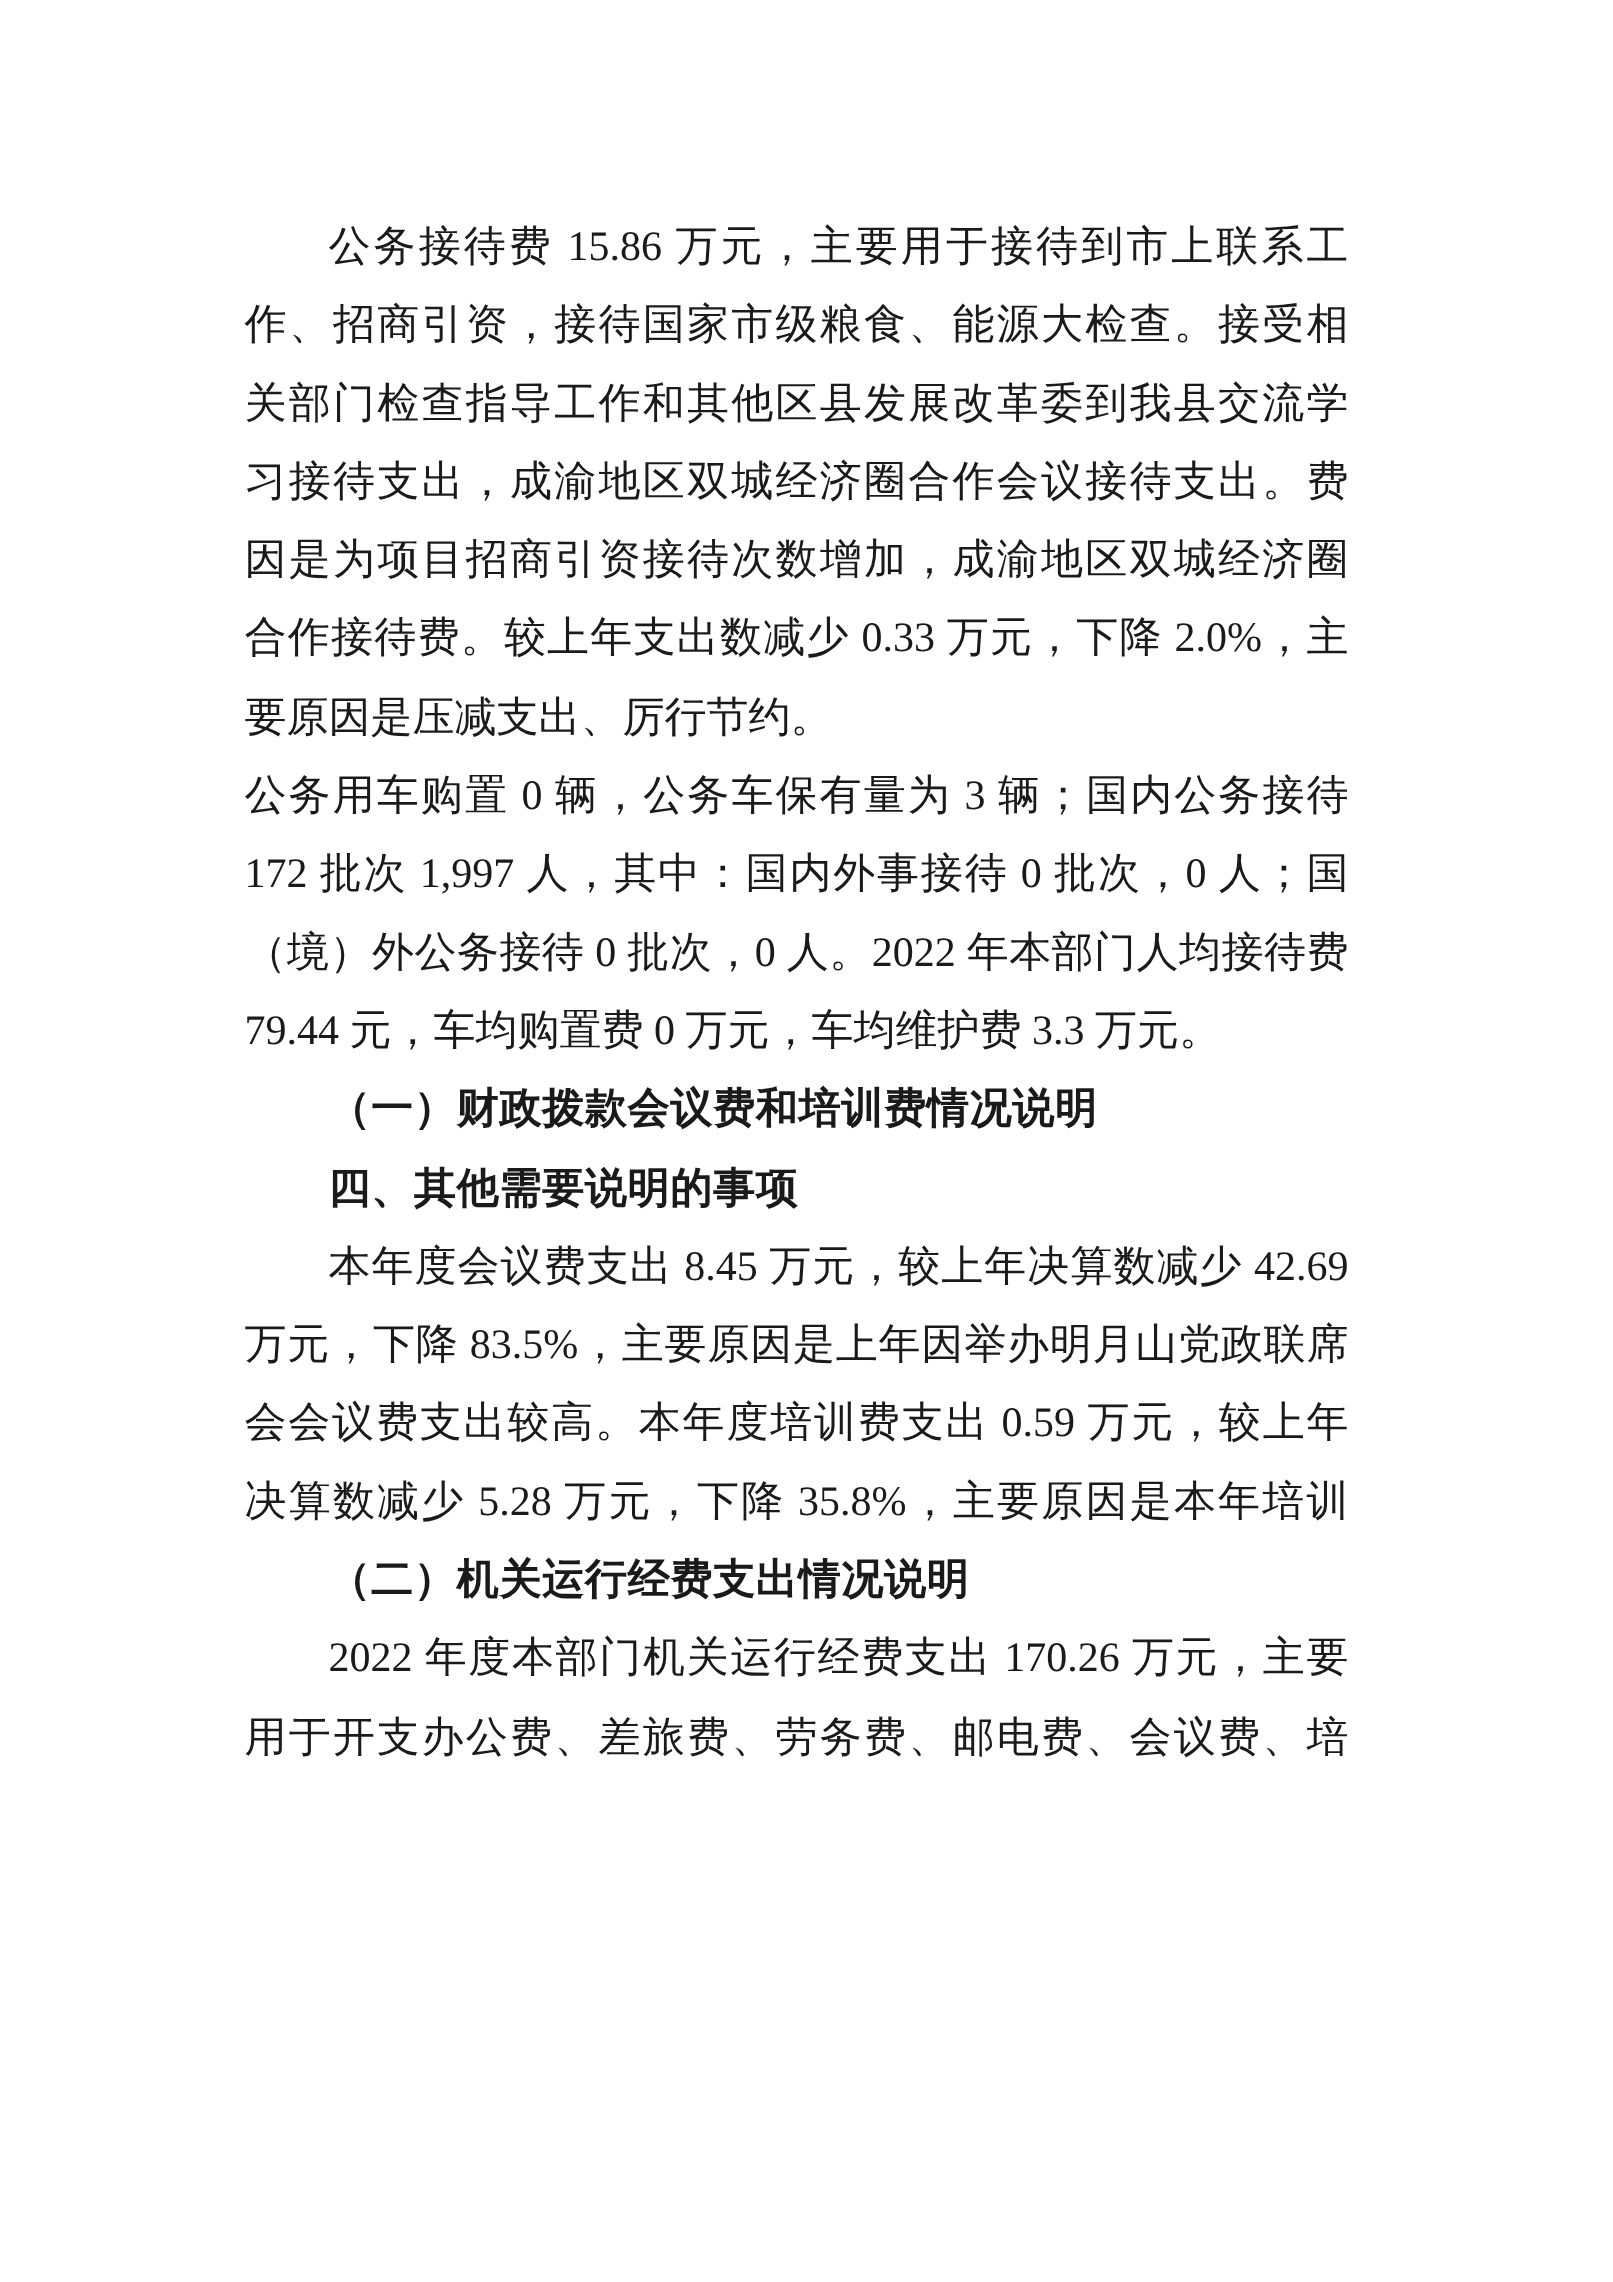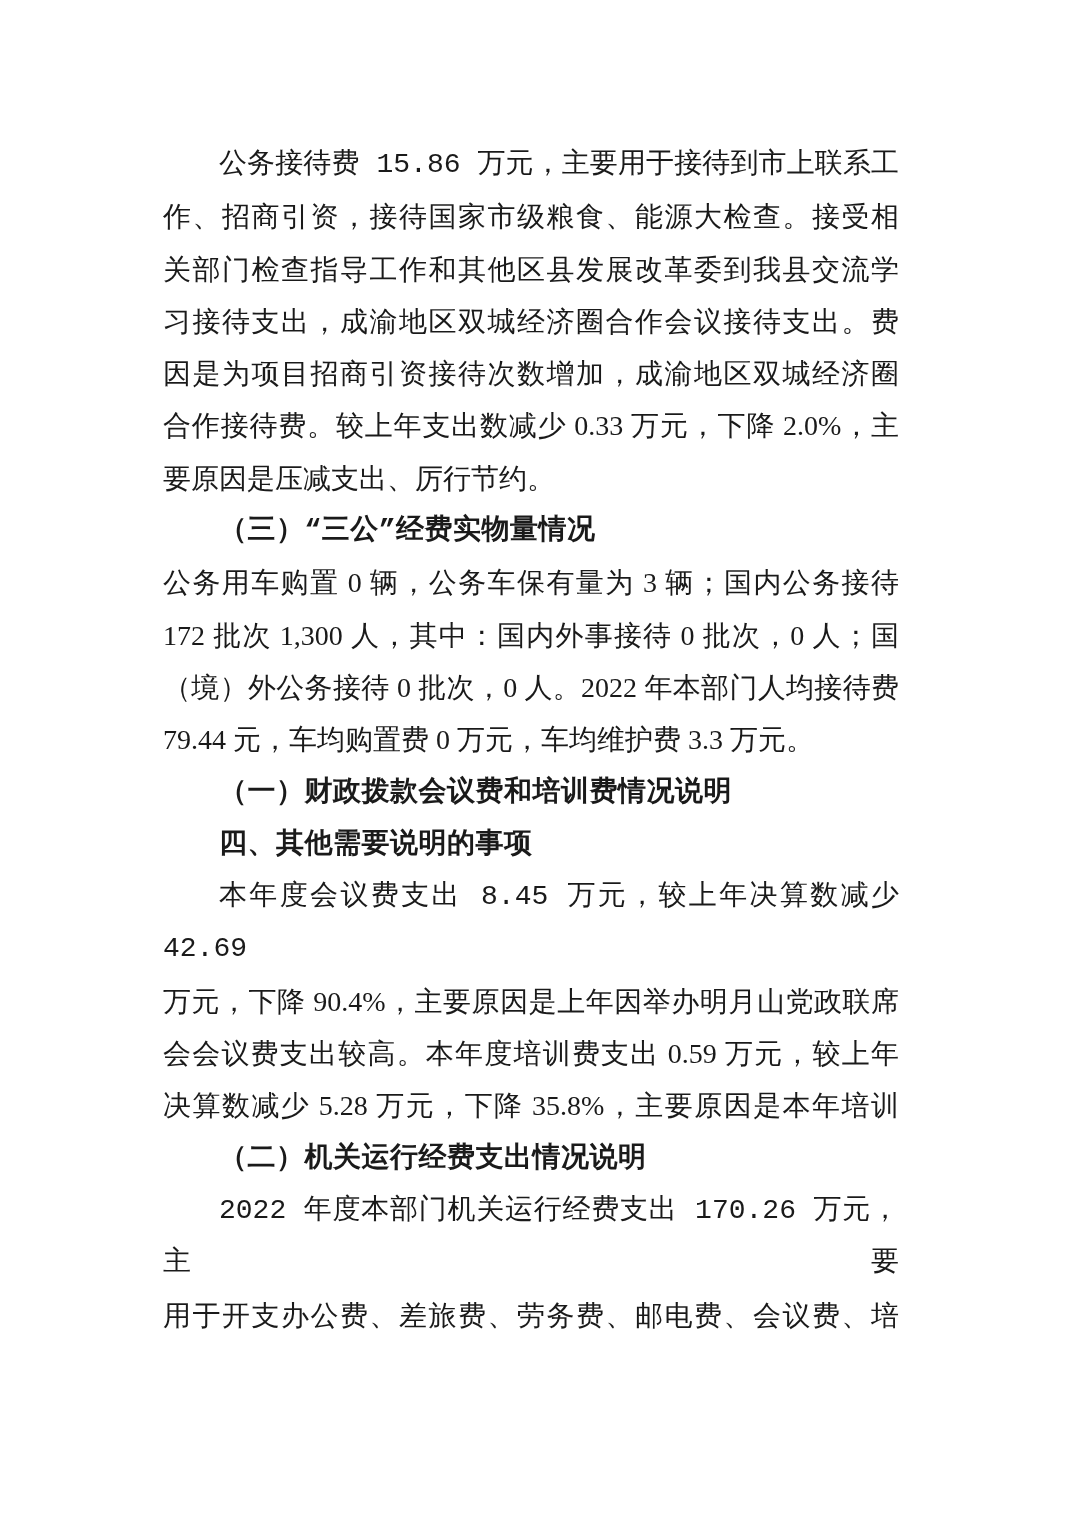--- a/index.html
+++ b/index.html
@@ -30,7 +30,7 @@
     text-justify: inter-character;
     text-align-last: justify;
   }
-  .line.first { text-indent: 2em; font-family: Liberation Mono, monospace; }
+  .line.first { text-indent: 2em; }
   .line.endleft { text-align-last: left; }
   .heading .line {
     font-weight: 700;

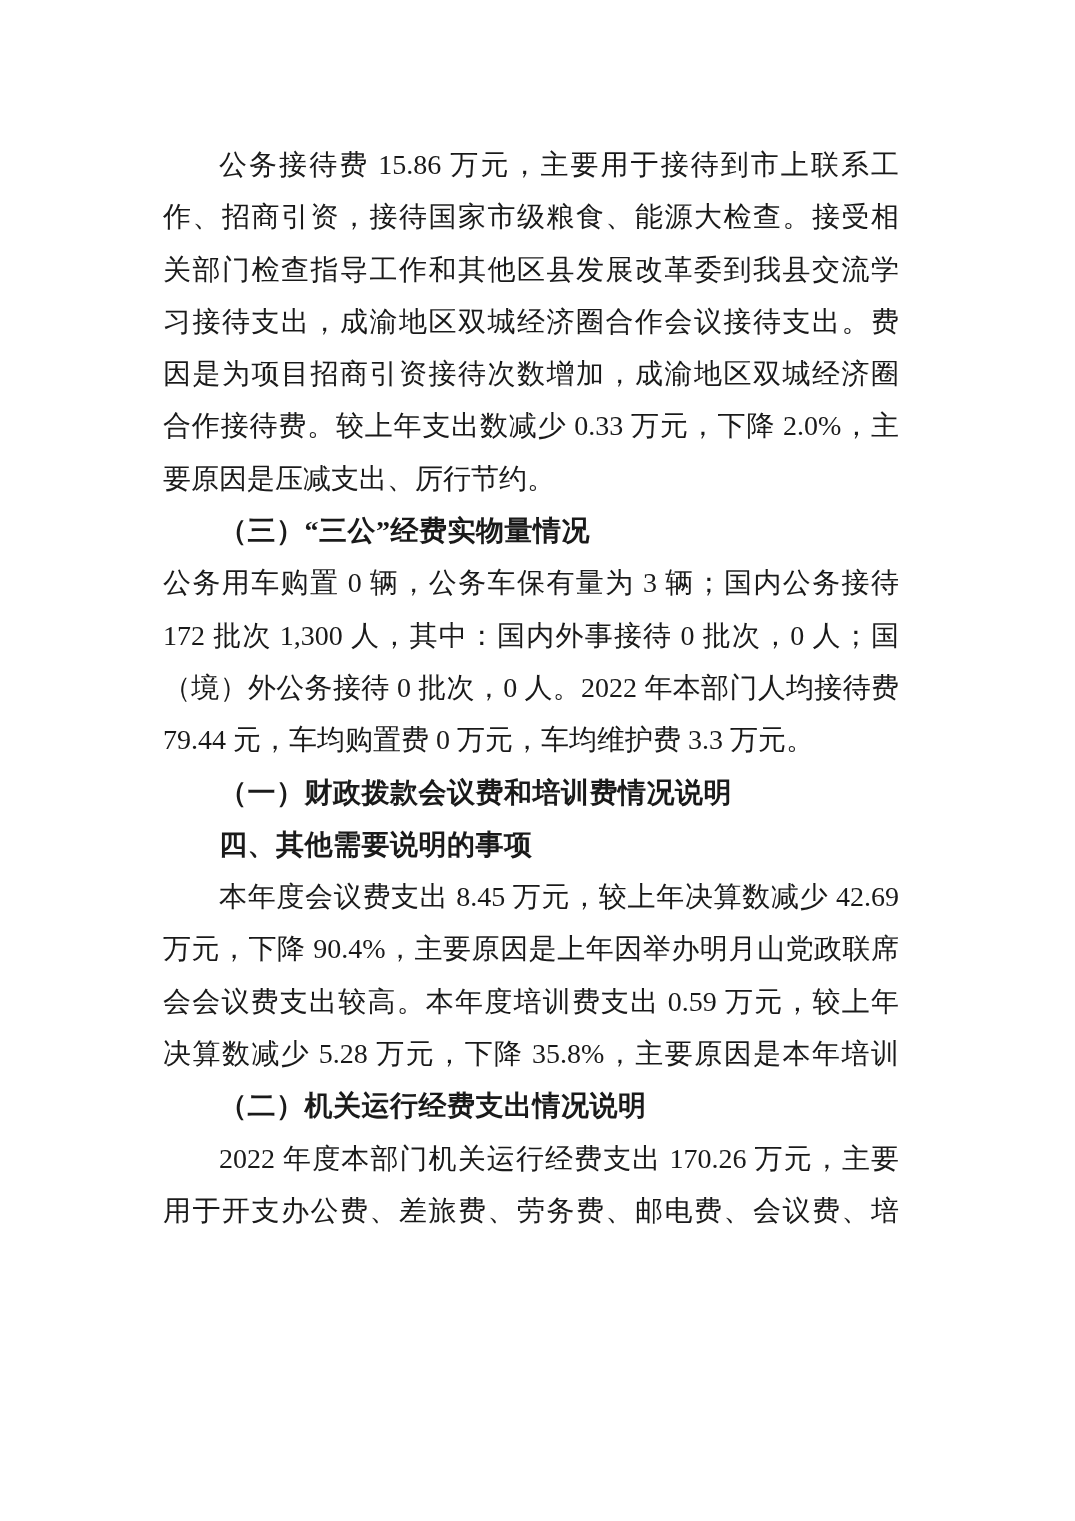--- a/index.html
+++ b/index.html
@@ -53,9 +53,6 @@
         <div class="line">合作接待费。较上年支出数减少 0.33 万元，下降 2.0%，主</div>
         <div class="line endleft">要原因是压减支出、厉行节约。</div>
       </div>
-      <div class="block heading">
-        <div class="line first endleft">（三）“三公”经费实物量情况</div>
-      </div>
       <div class="block paragraph">
         <div class="line">公务用车购置 0 辆，公务车保有量为 3 辆；国内公务接待</div>
         <div class="line">172 批次 1,300 人，其中：国内外事接待 0 批次，0 人；国</div>

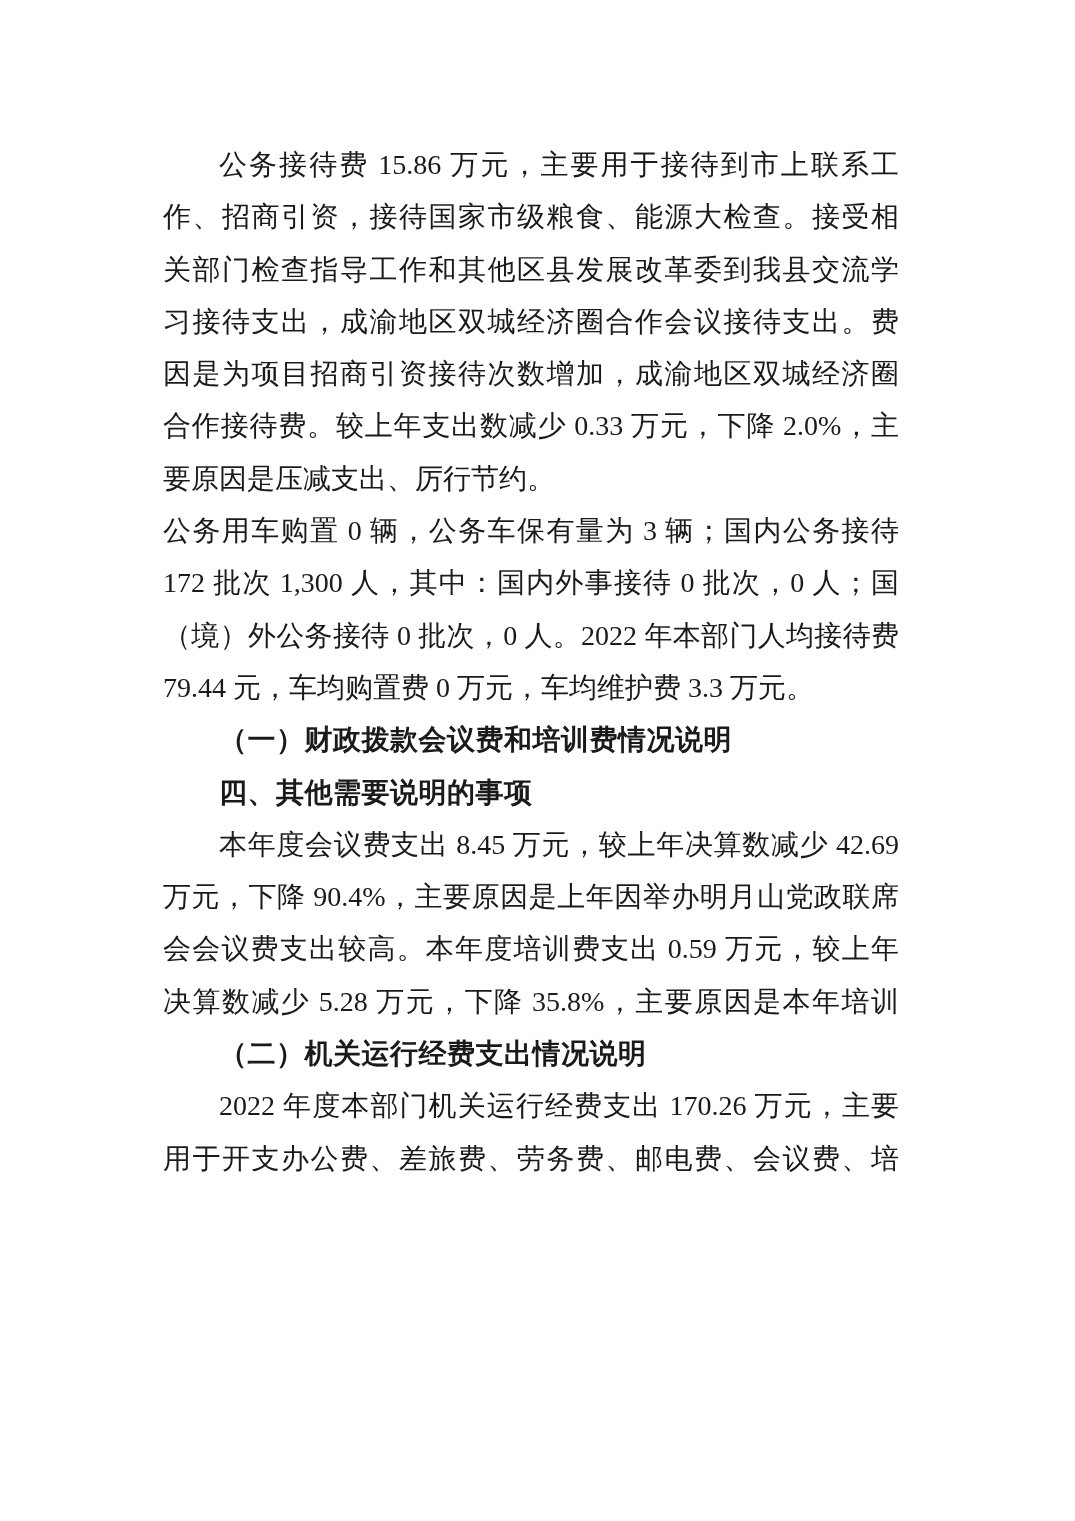--- a/index.html
+++ b/index.html
@@ -55,7 +55,7 @@
       </div>
       <div class="block paragraph">
         <div class="line">公务用车购置 0 辆，公务车保有量为 3 辆；国内公务接待</div>
-        <div class="line">172 批次 1,300 人，其中：国内外事接待 0 批次，0 人；国</div>
+        <div class="line">172 批次 1,997 人，其中：国内外事接待 0 批次，0 人；国</div>
         <div class="line">（境）外公务接待 0 批次，0 人。2022 年本部门人均接待费</div>
         <div class="line endleft">79.44 元，车均购置费 0 万元，车均维护费 3.3 万元。</div>
       </div>

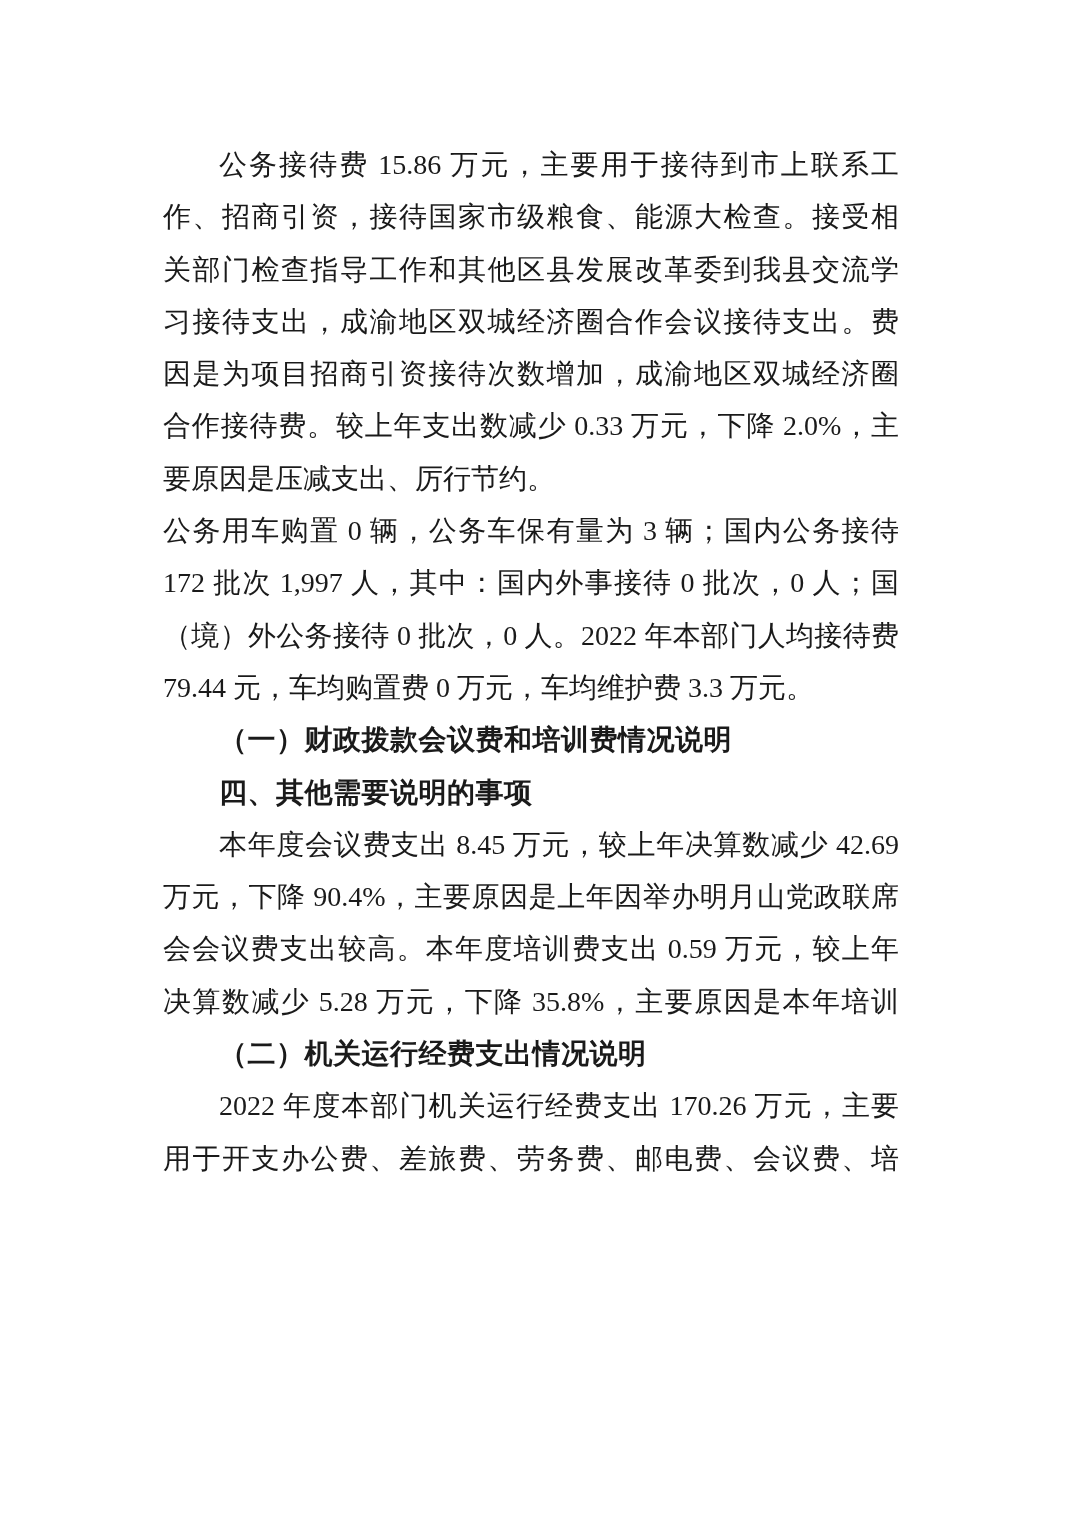--- a/index.html
+++ b/index.html
@@ -67,7 +67,7 @@
       </div>
       <div class="block paragraph">
         <div class="line first">本年度会议费支出 8.45 万元，较上年决算数减少 42.69</div>
-        <div class="line">万元，下降 90.4%，主要原因是上年因举办明月山党政联席</div>
+        <div class="line">万元，下降 83.5%，主要原因是上年因举办明月山党政联席</div>
         <div class="line">会会议费支出较高。本年度培训费支出 0.59 万元，较上年</div>
         <div class="line">决算数减少 5.28 万元，下降 35.8%，主要原因是本年培训</div>
       </div>

